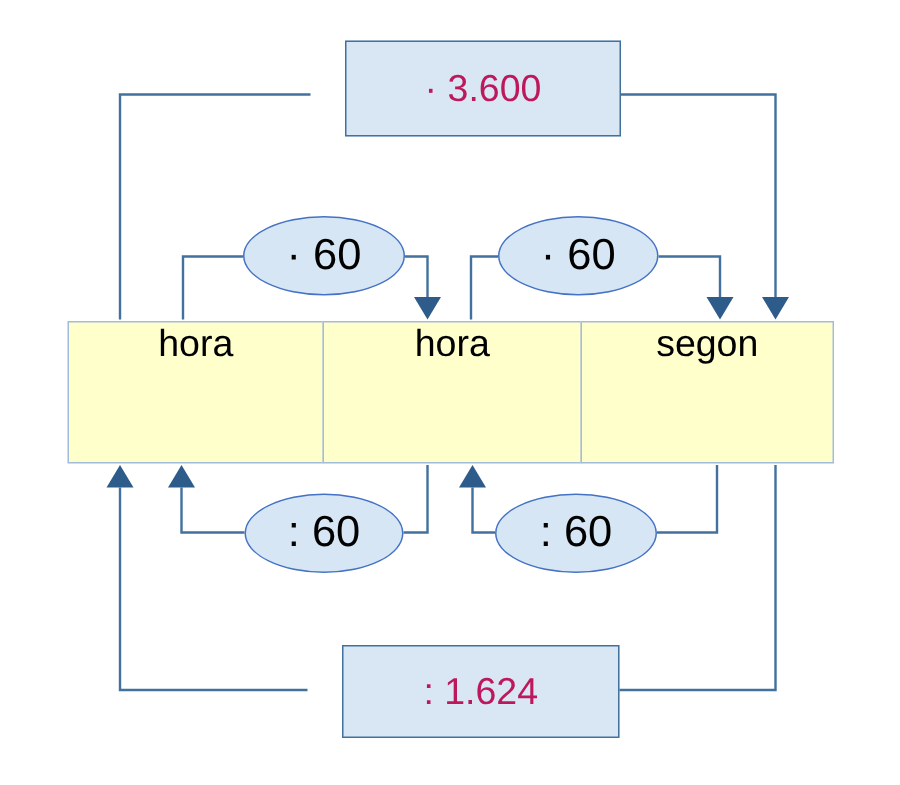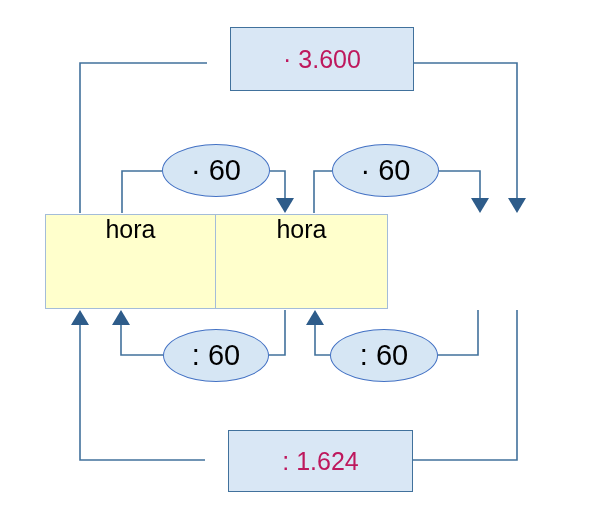--- a/index.html
+++ b/index.html
@@ -111,6 +111,9 @@
   <div class="unit-cell unit-minut">
     <span>hora</span>
   </div>
+  <div class="unit-cell unit-segon">
+    <span>segon</span>
+  </div>
 
 </div>
 

